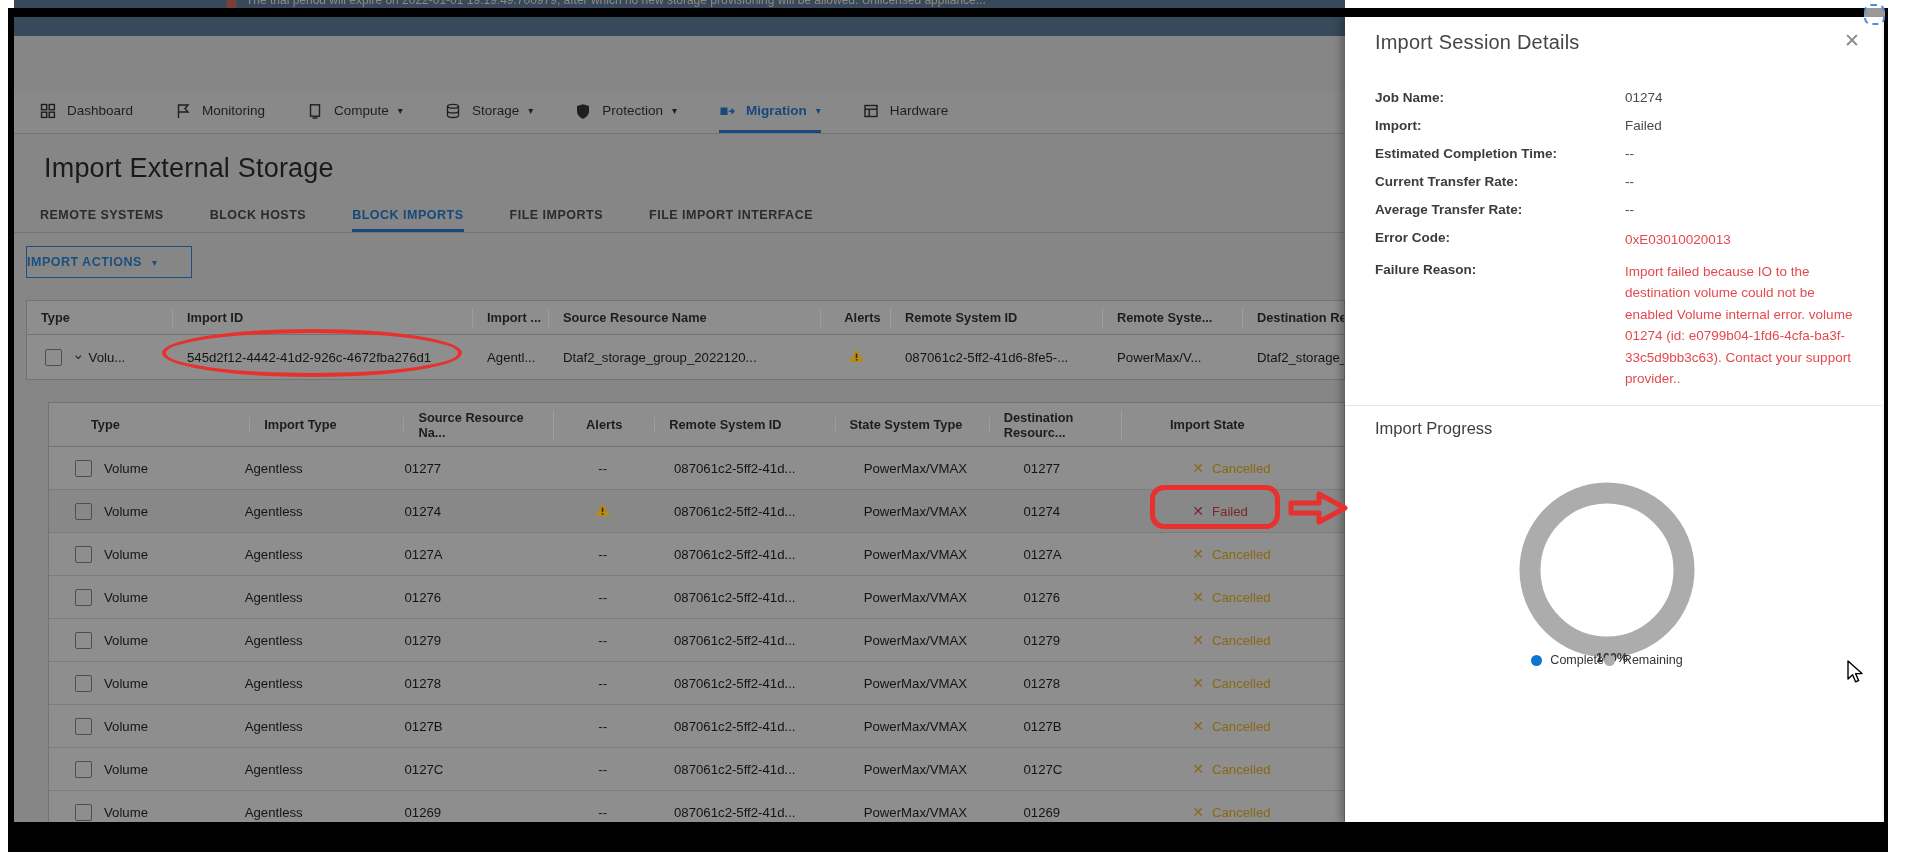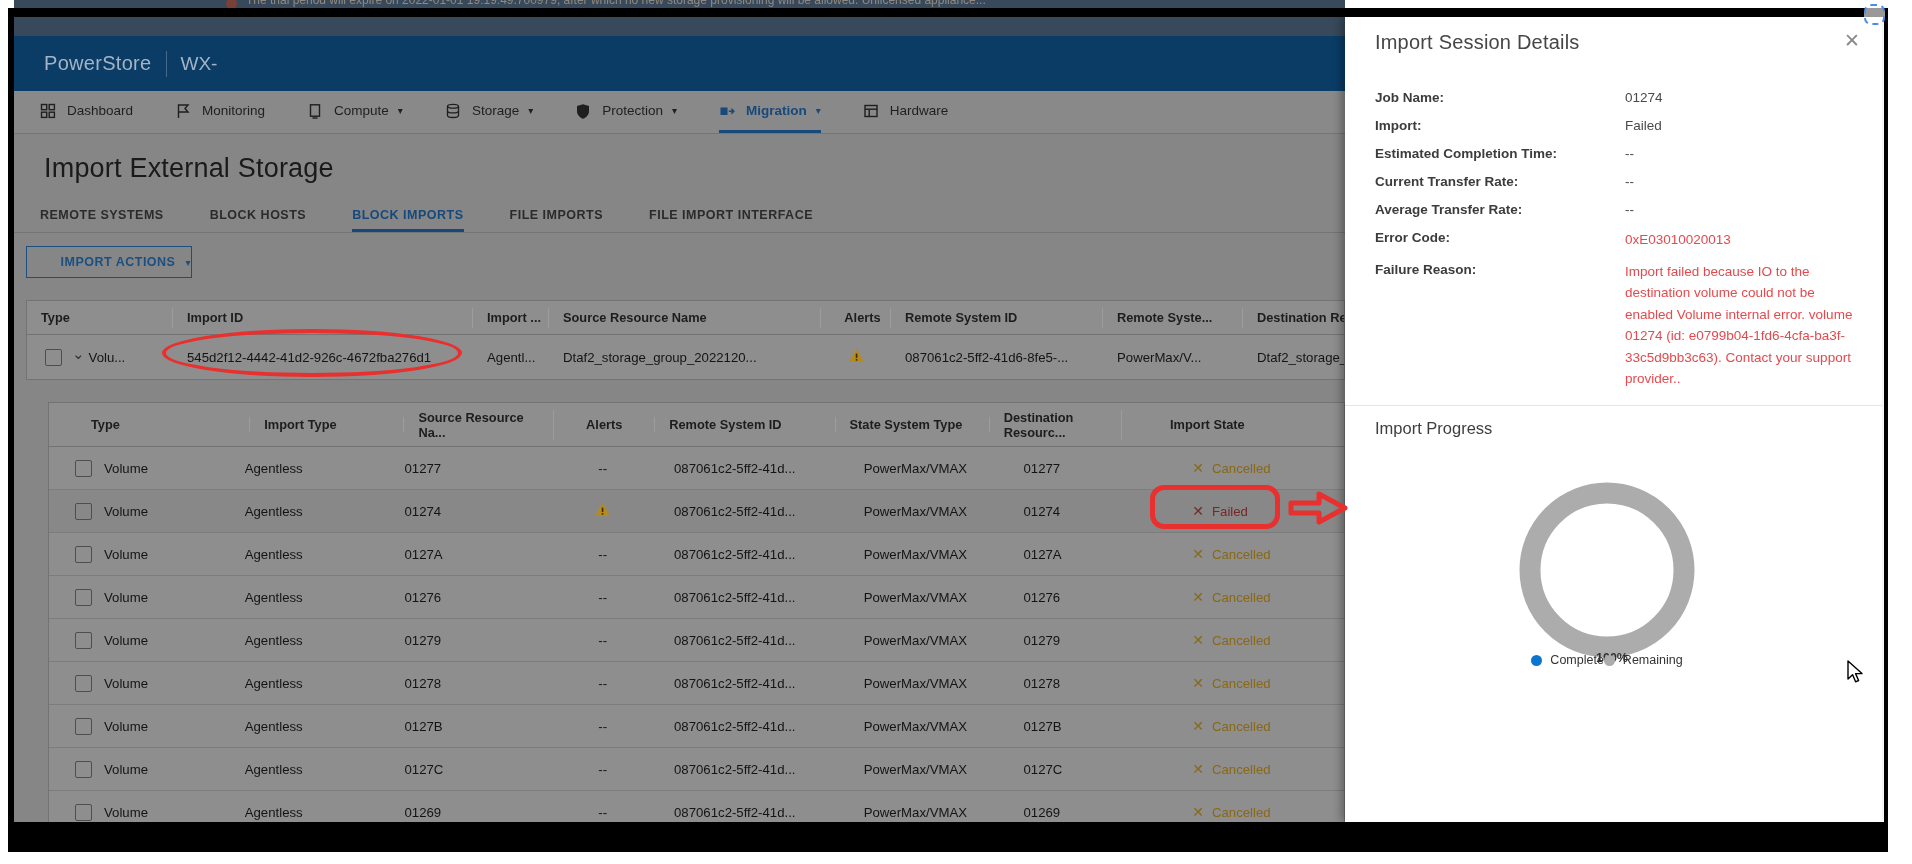--- a/index.html
+++ b/index.html
@@ -117,11 +117,6 @@
   </div>
   <div class="abs banner2"></div>
 
-  <div class="abs apphead">
-    <span class="logo">PowerStore</span>
-    <span class="logo-div"></span>
-    <span class="cluster">WX-</span>
-  </div>
 
   <div class="abs nav">
     <div class="nav-item">

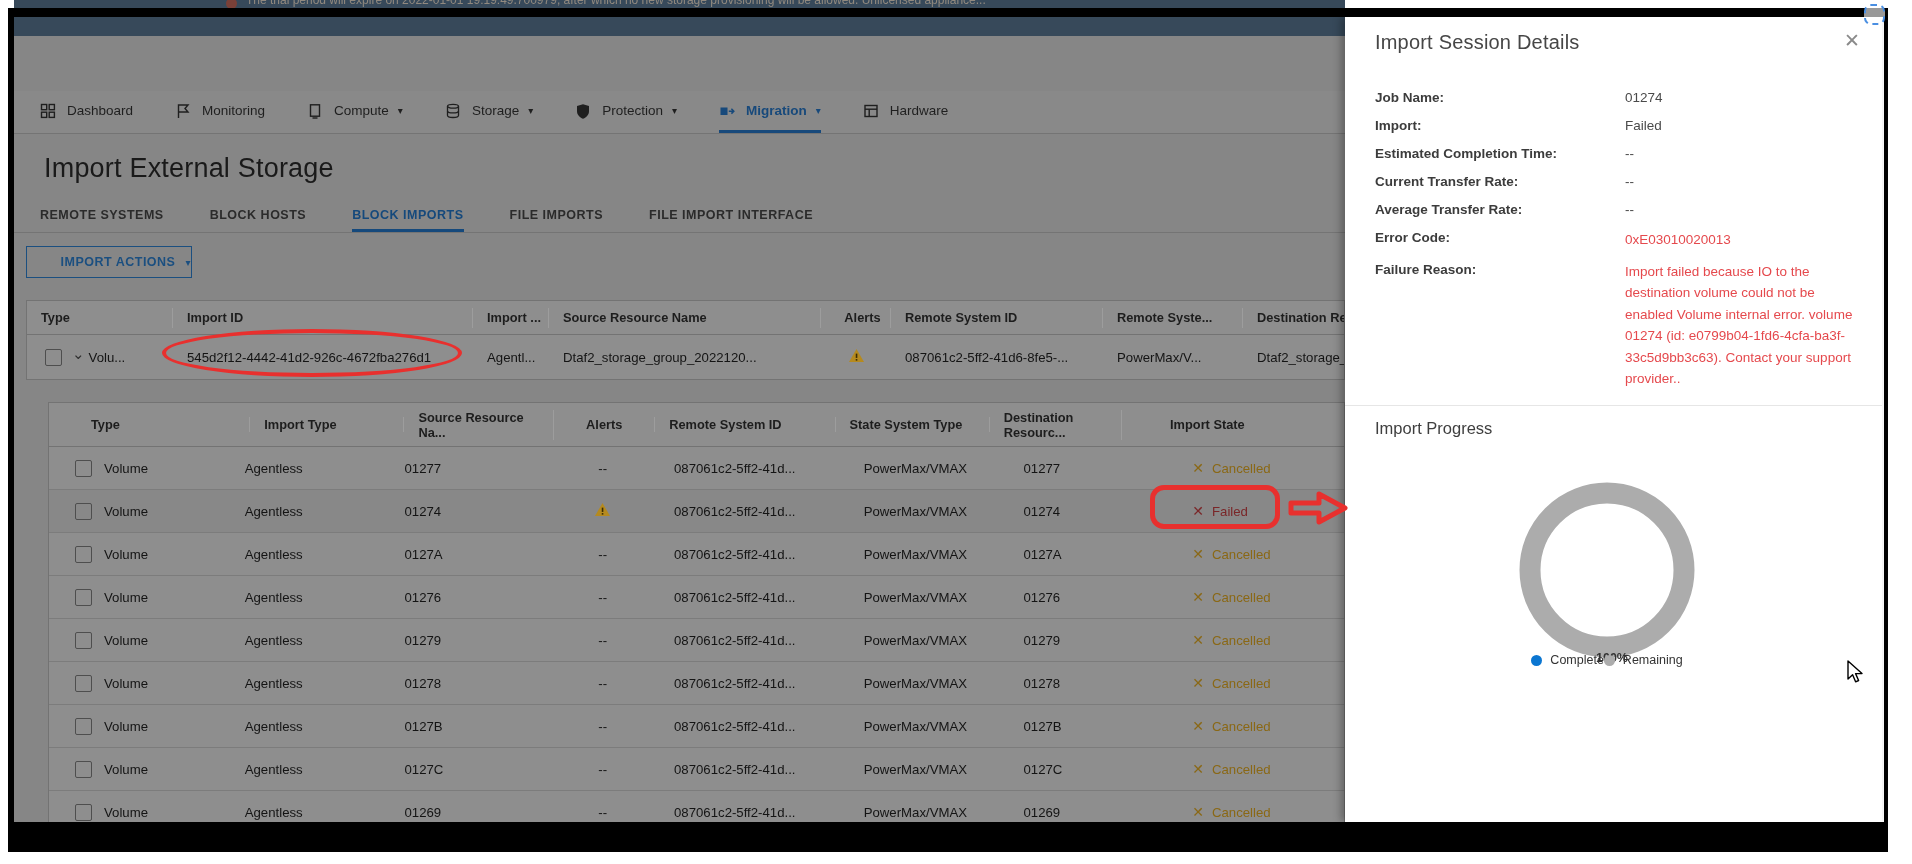--- a/index.html
+++ b/index.html
@@ -44,7 +44,7 @@
   .tab.active{color:#15497C;border-bottom-color:#15497C;}
 
   .btn-actions{left:26px;top:246px;width:166px;height:32px;border:1px solid #1B4F80;color:#1B4F80;
-       font-size:12.5px;font-weight:700;letter-spacing:.5px;display:flex;align-items:center;justify-content:flex-end;gap:12px;
+       font-size:12.5px;font-weight:700;letter-spacing:.5px;display:flex;align-items:center;justify-content:flex-start;gap:12px;
        background:transparent;cursor:pointer;}
 
   

